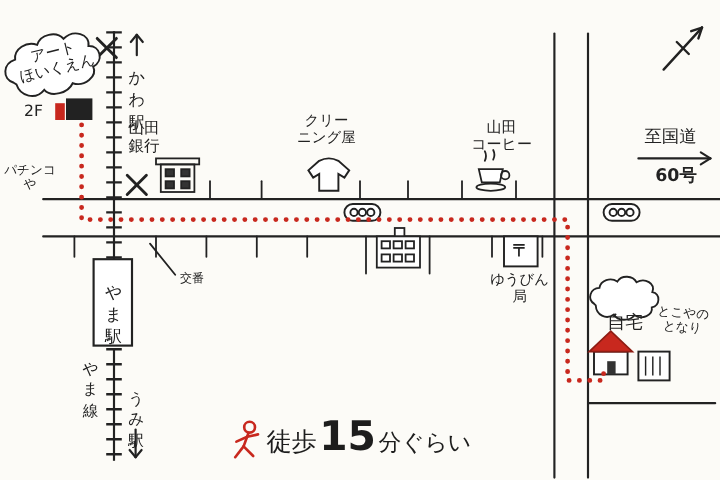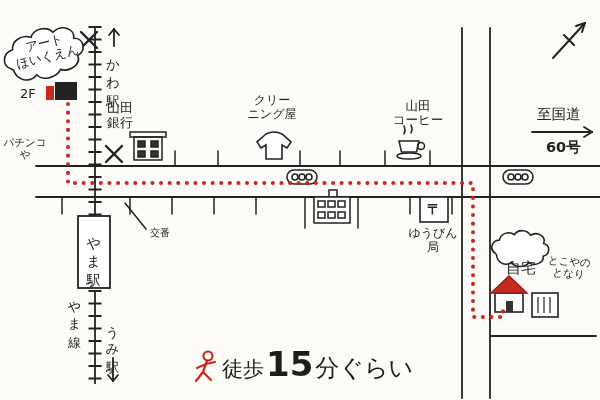--- a/index.html
+++ b/index.html
@@ -32,7 +32,7 @@
   }
   .walk .pre { font-size: 21px; font-family: Liberation Serif, serif; }
   .walk .num { font-size: 34px; font-weight: 600; padding: 0 2px; text-align: right; }
-  .walk .suf { font-size: 24px; }
+  .walk .suf { font-size: 19px; }
 </style>
 </head>
 <body>

